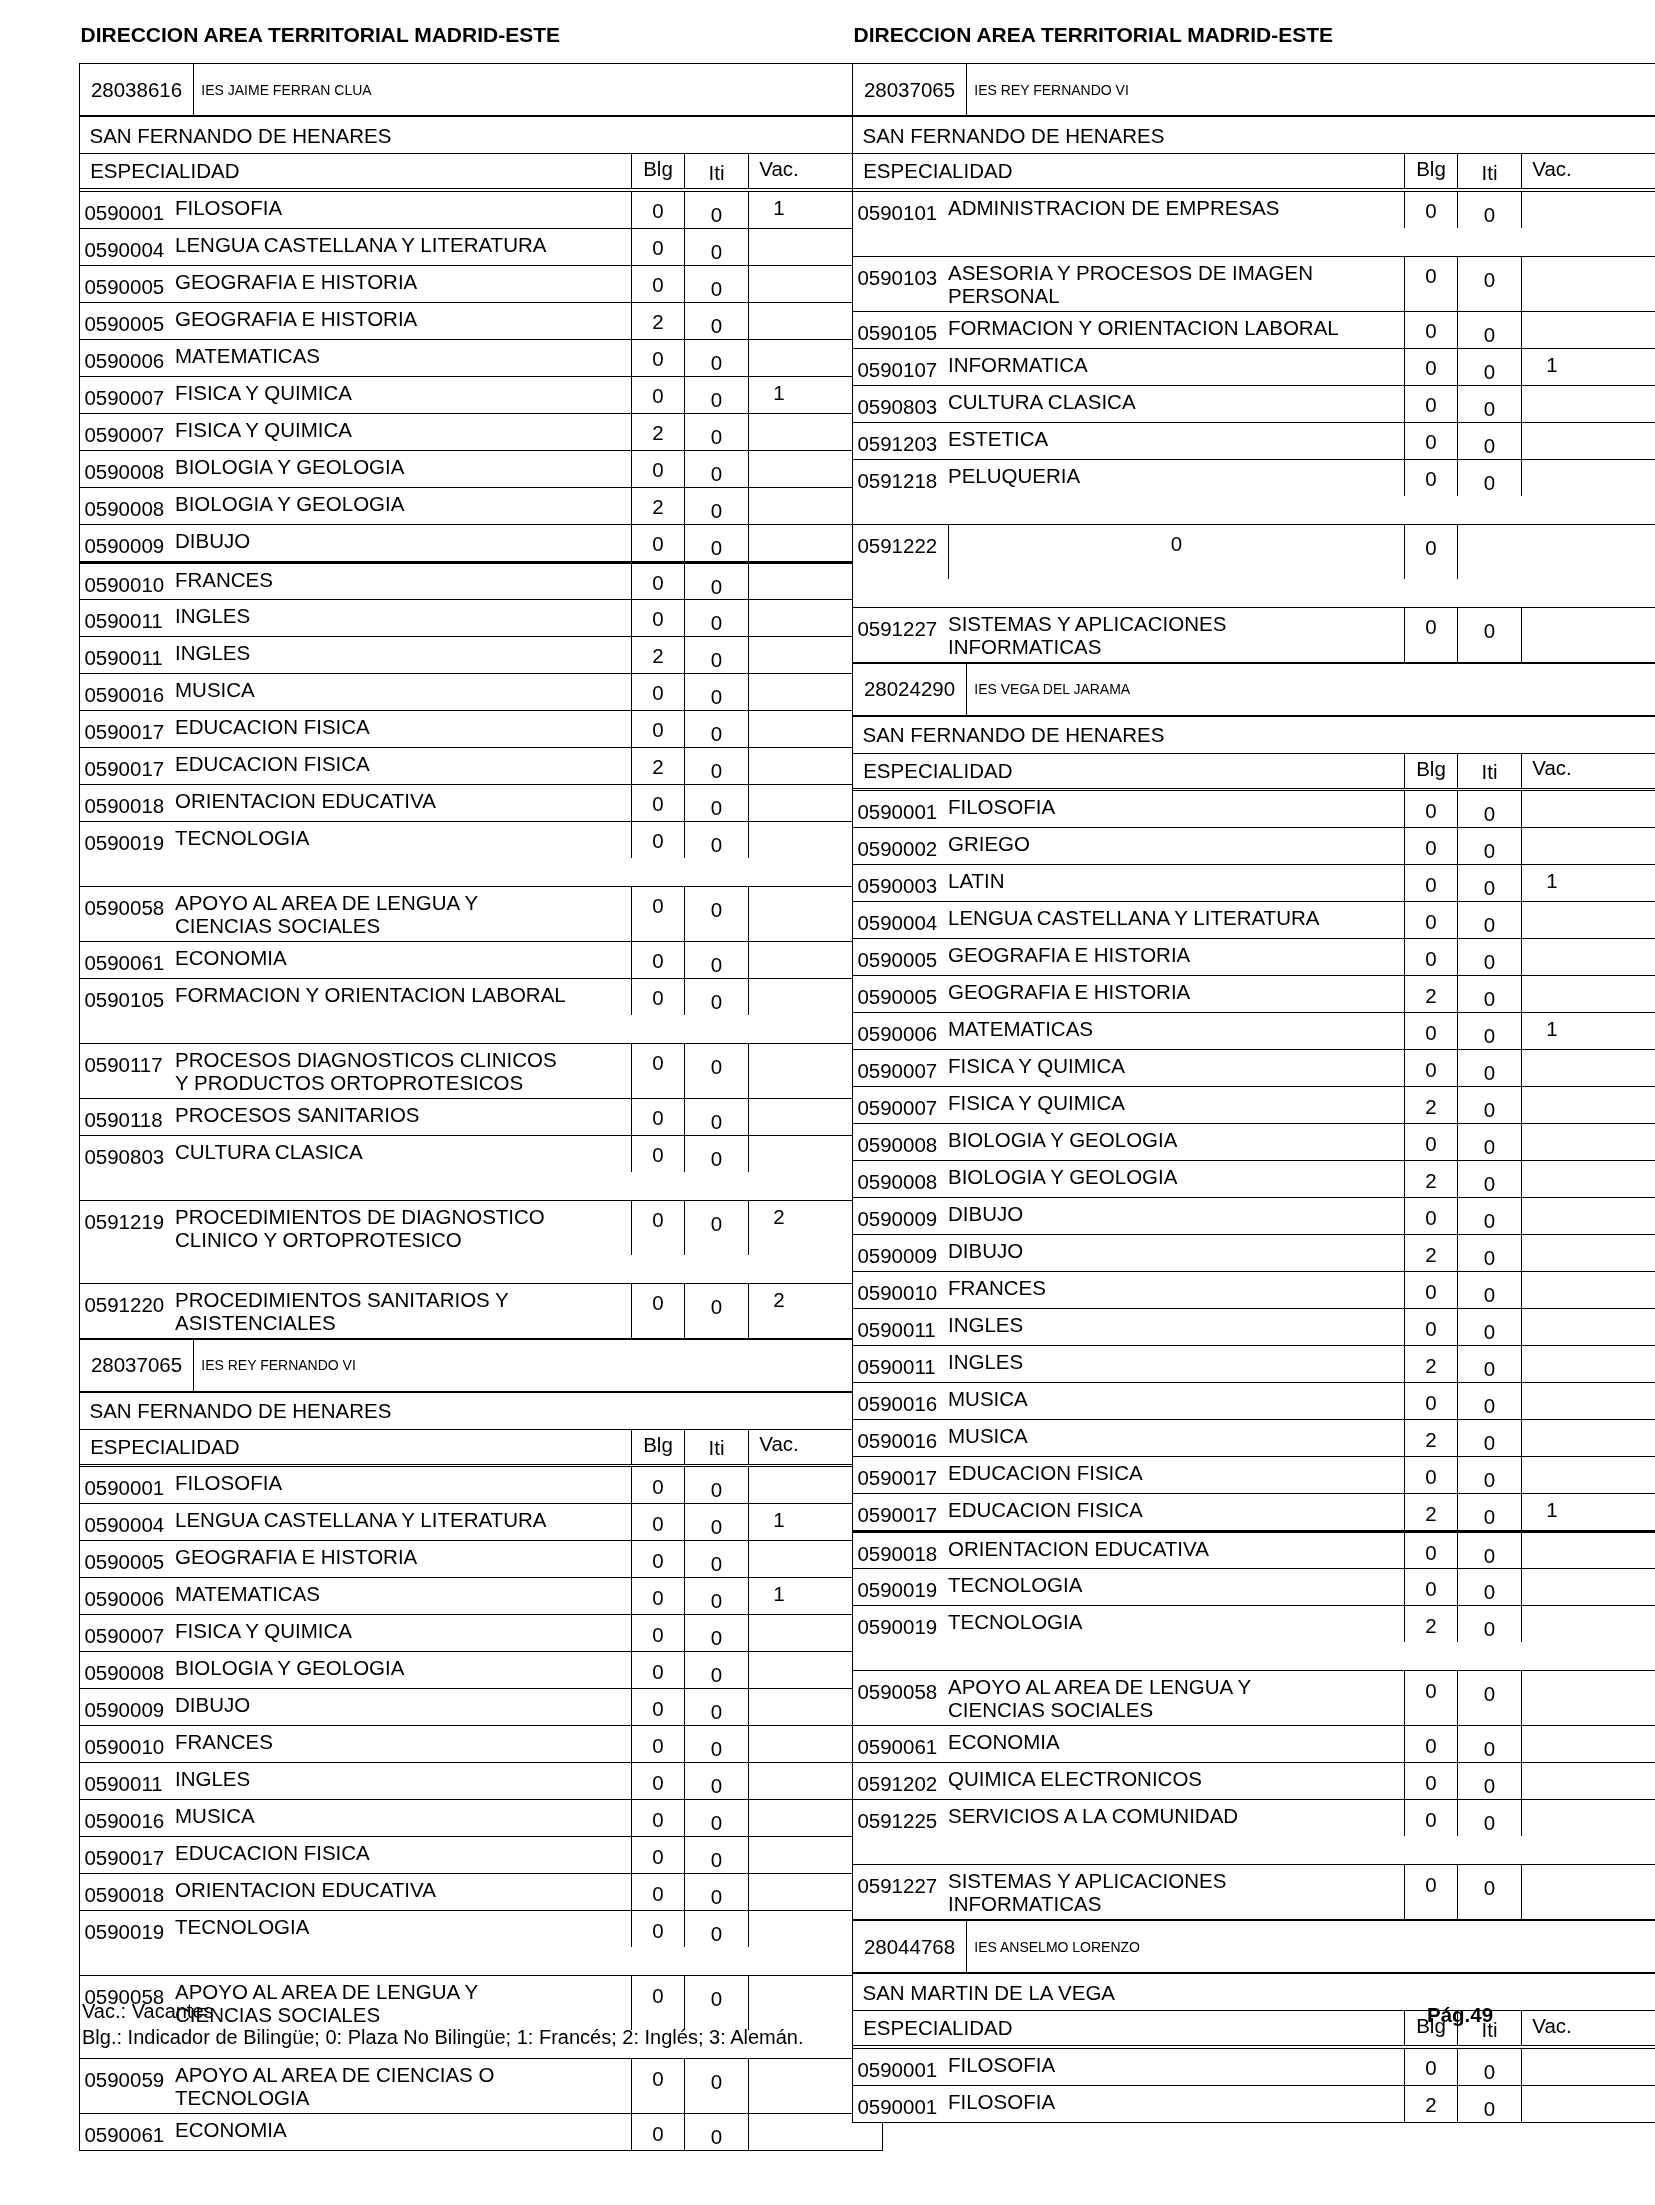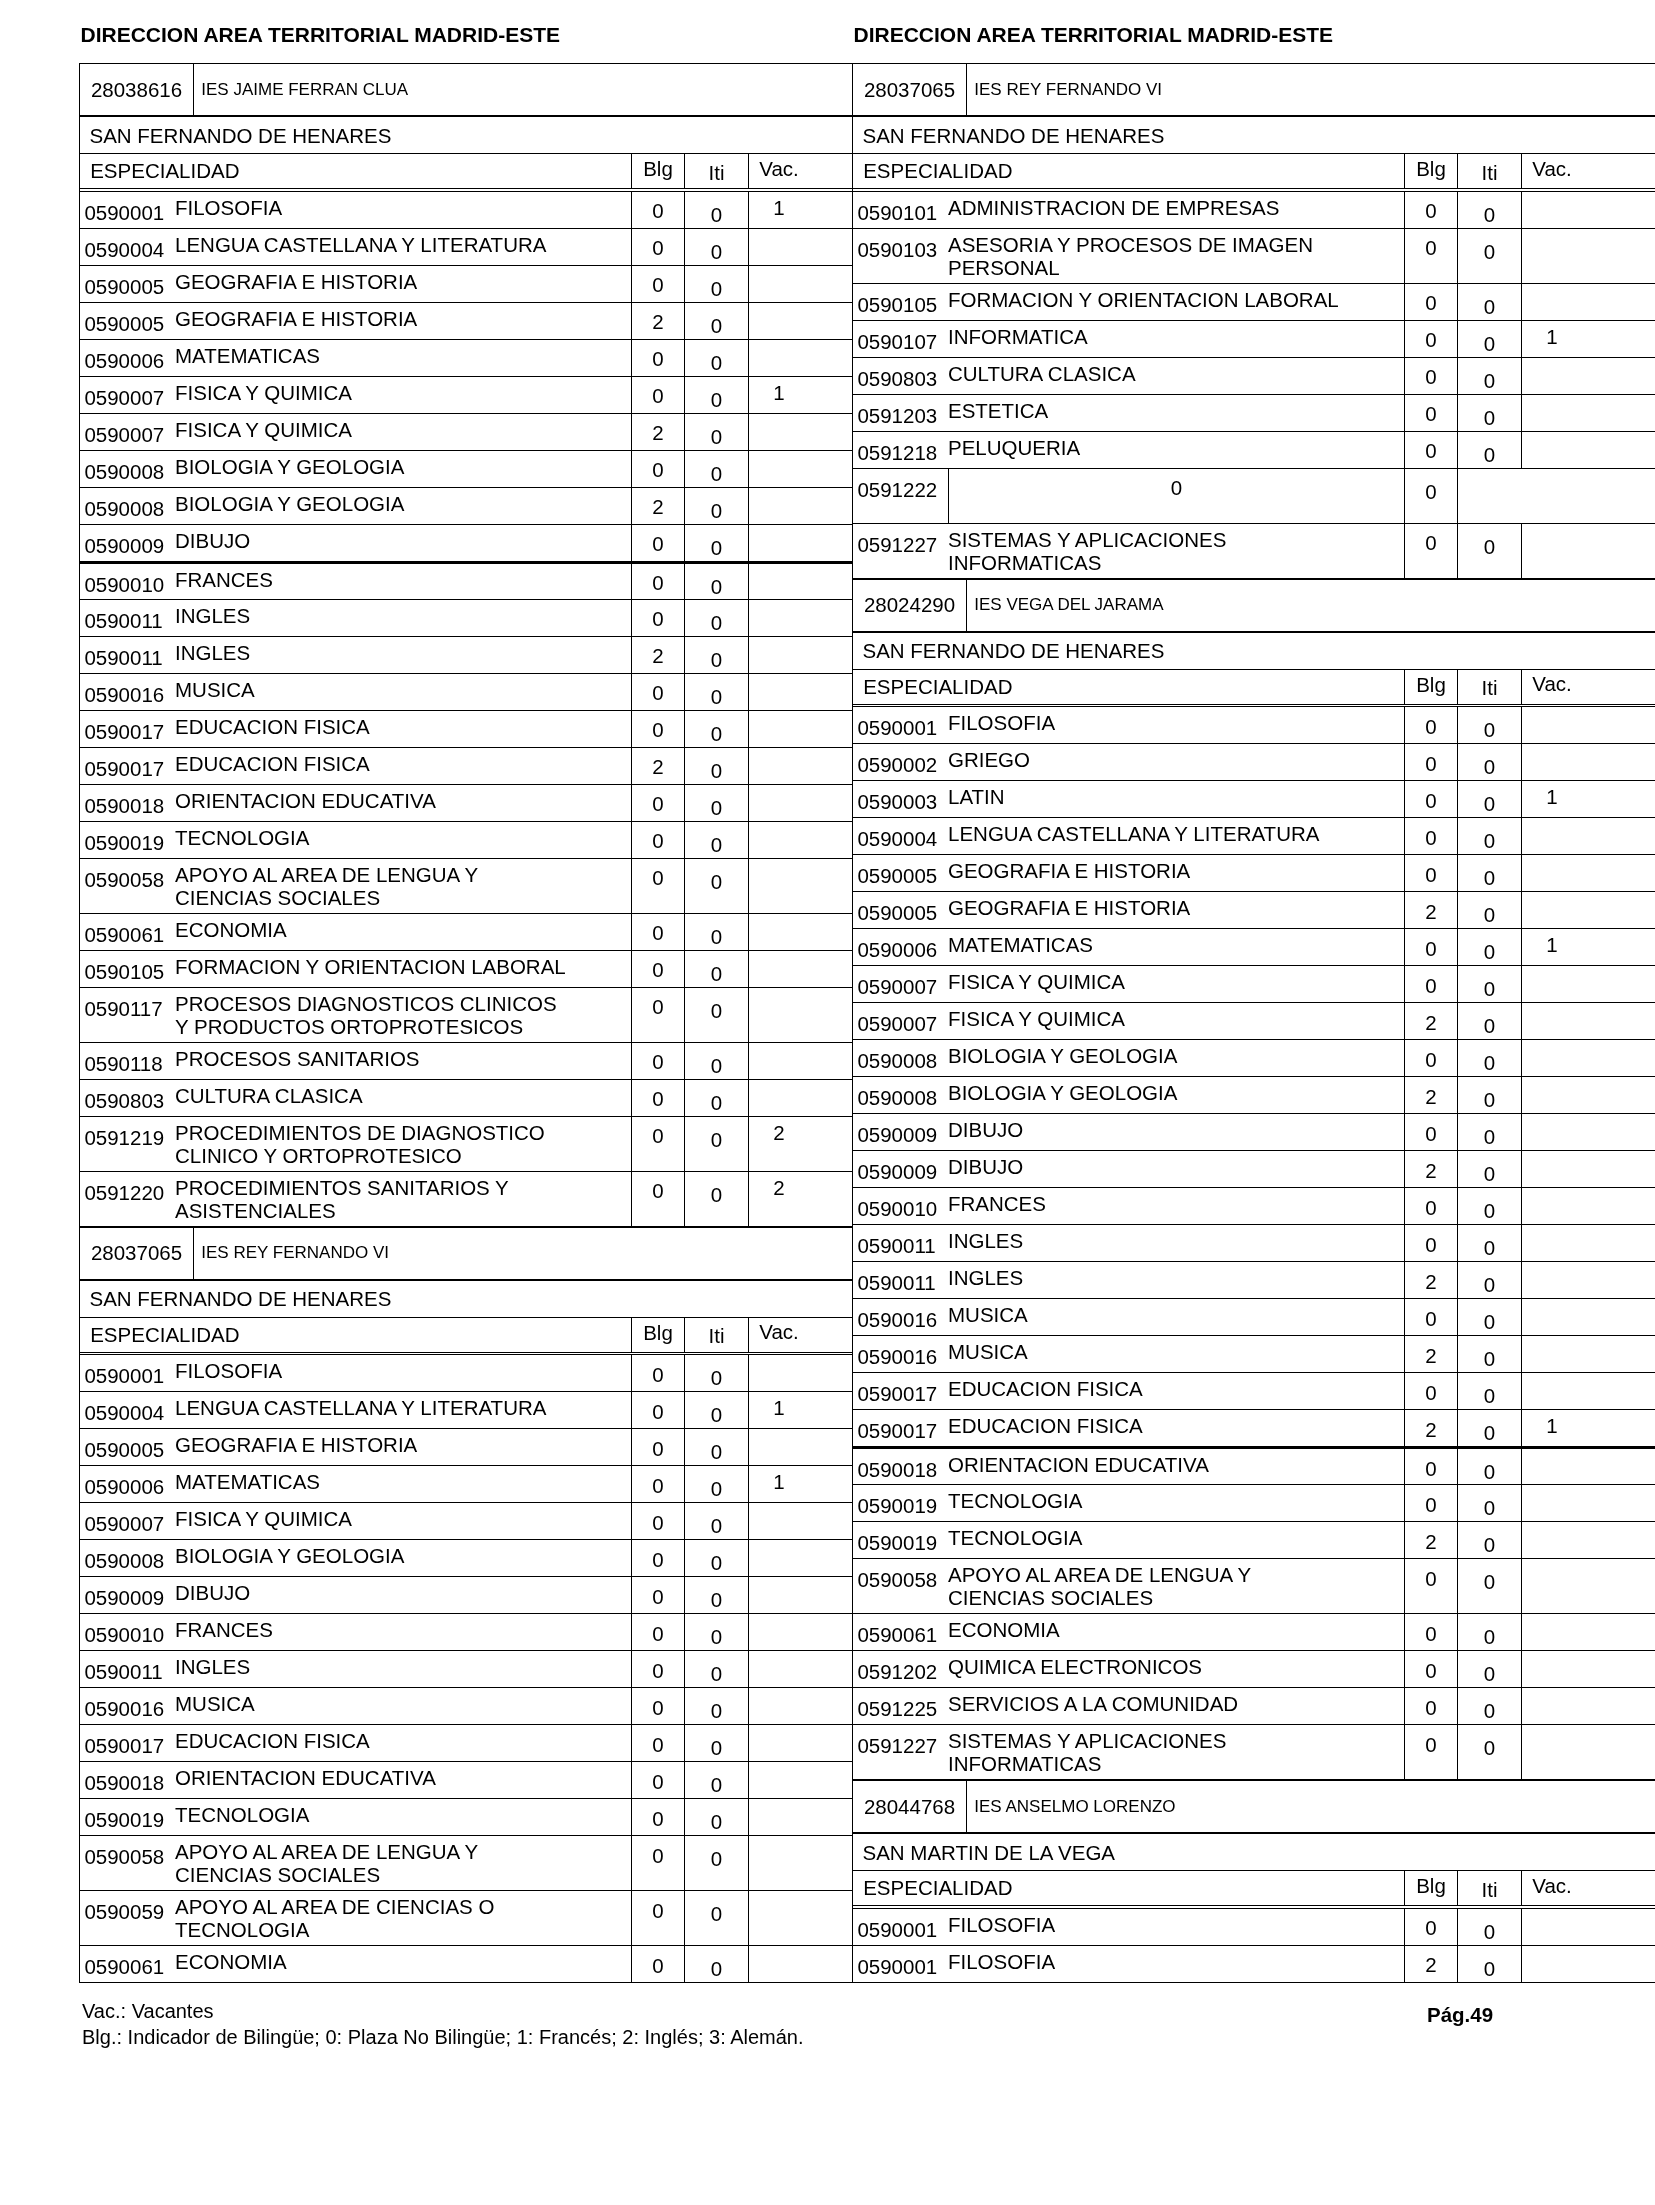--- a/index.html
+++ b/index.html
@@ -14,7 +14,7 @@
   
   .school-row{display:grid;grid-template-columns:113px 616px;height:53px;border-bottom:2.9px solid #000;}
   .s-code{text-align:center;font-size:20.5px;display:flex;align-items:center;justify-content:center;}
-  .s-name{border-left:1.5px solid #000;font-size:17px;display:flex;align-items:center;padding-left:7.3px;}
+  .s-name{border-left:1.5px solid #000;font-size:14px;display:flex;align-items:center;padding-left:7.3px;}
   
   .city-row{height:37px;border-bottom:1.5px solid #000;font-size:20.5px;padding:6.6px 0 0 9.5px;}
   

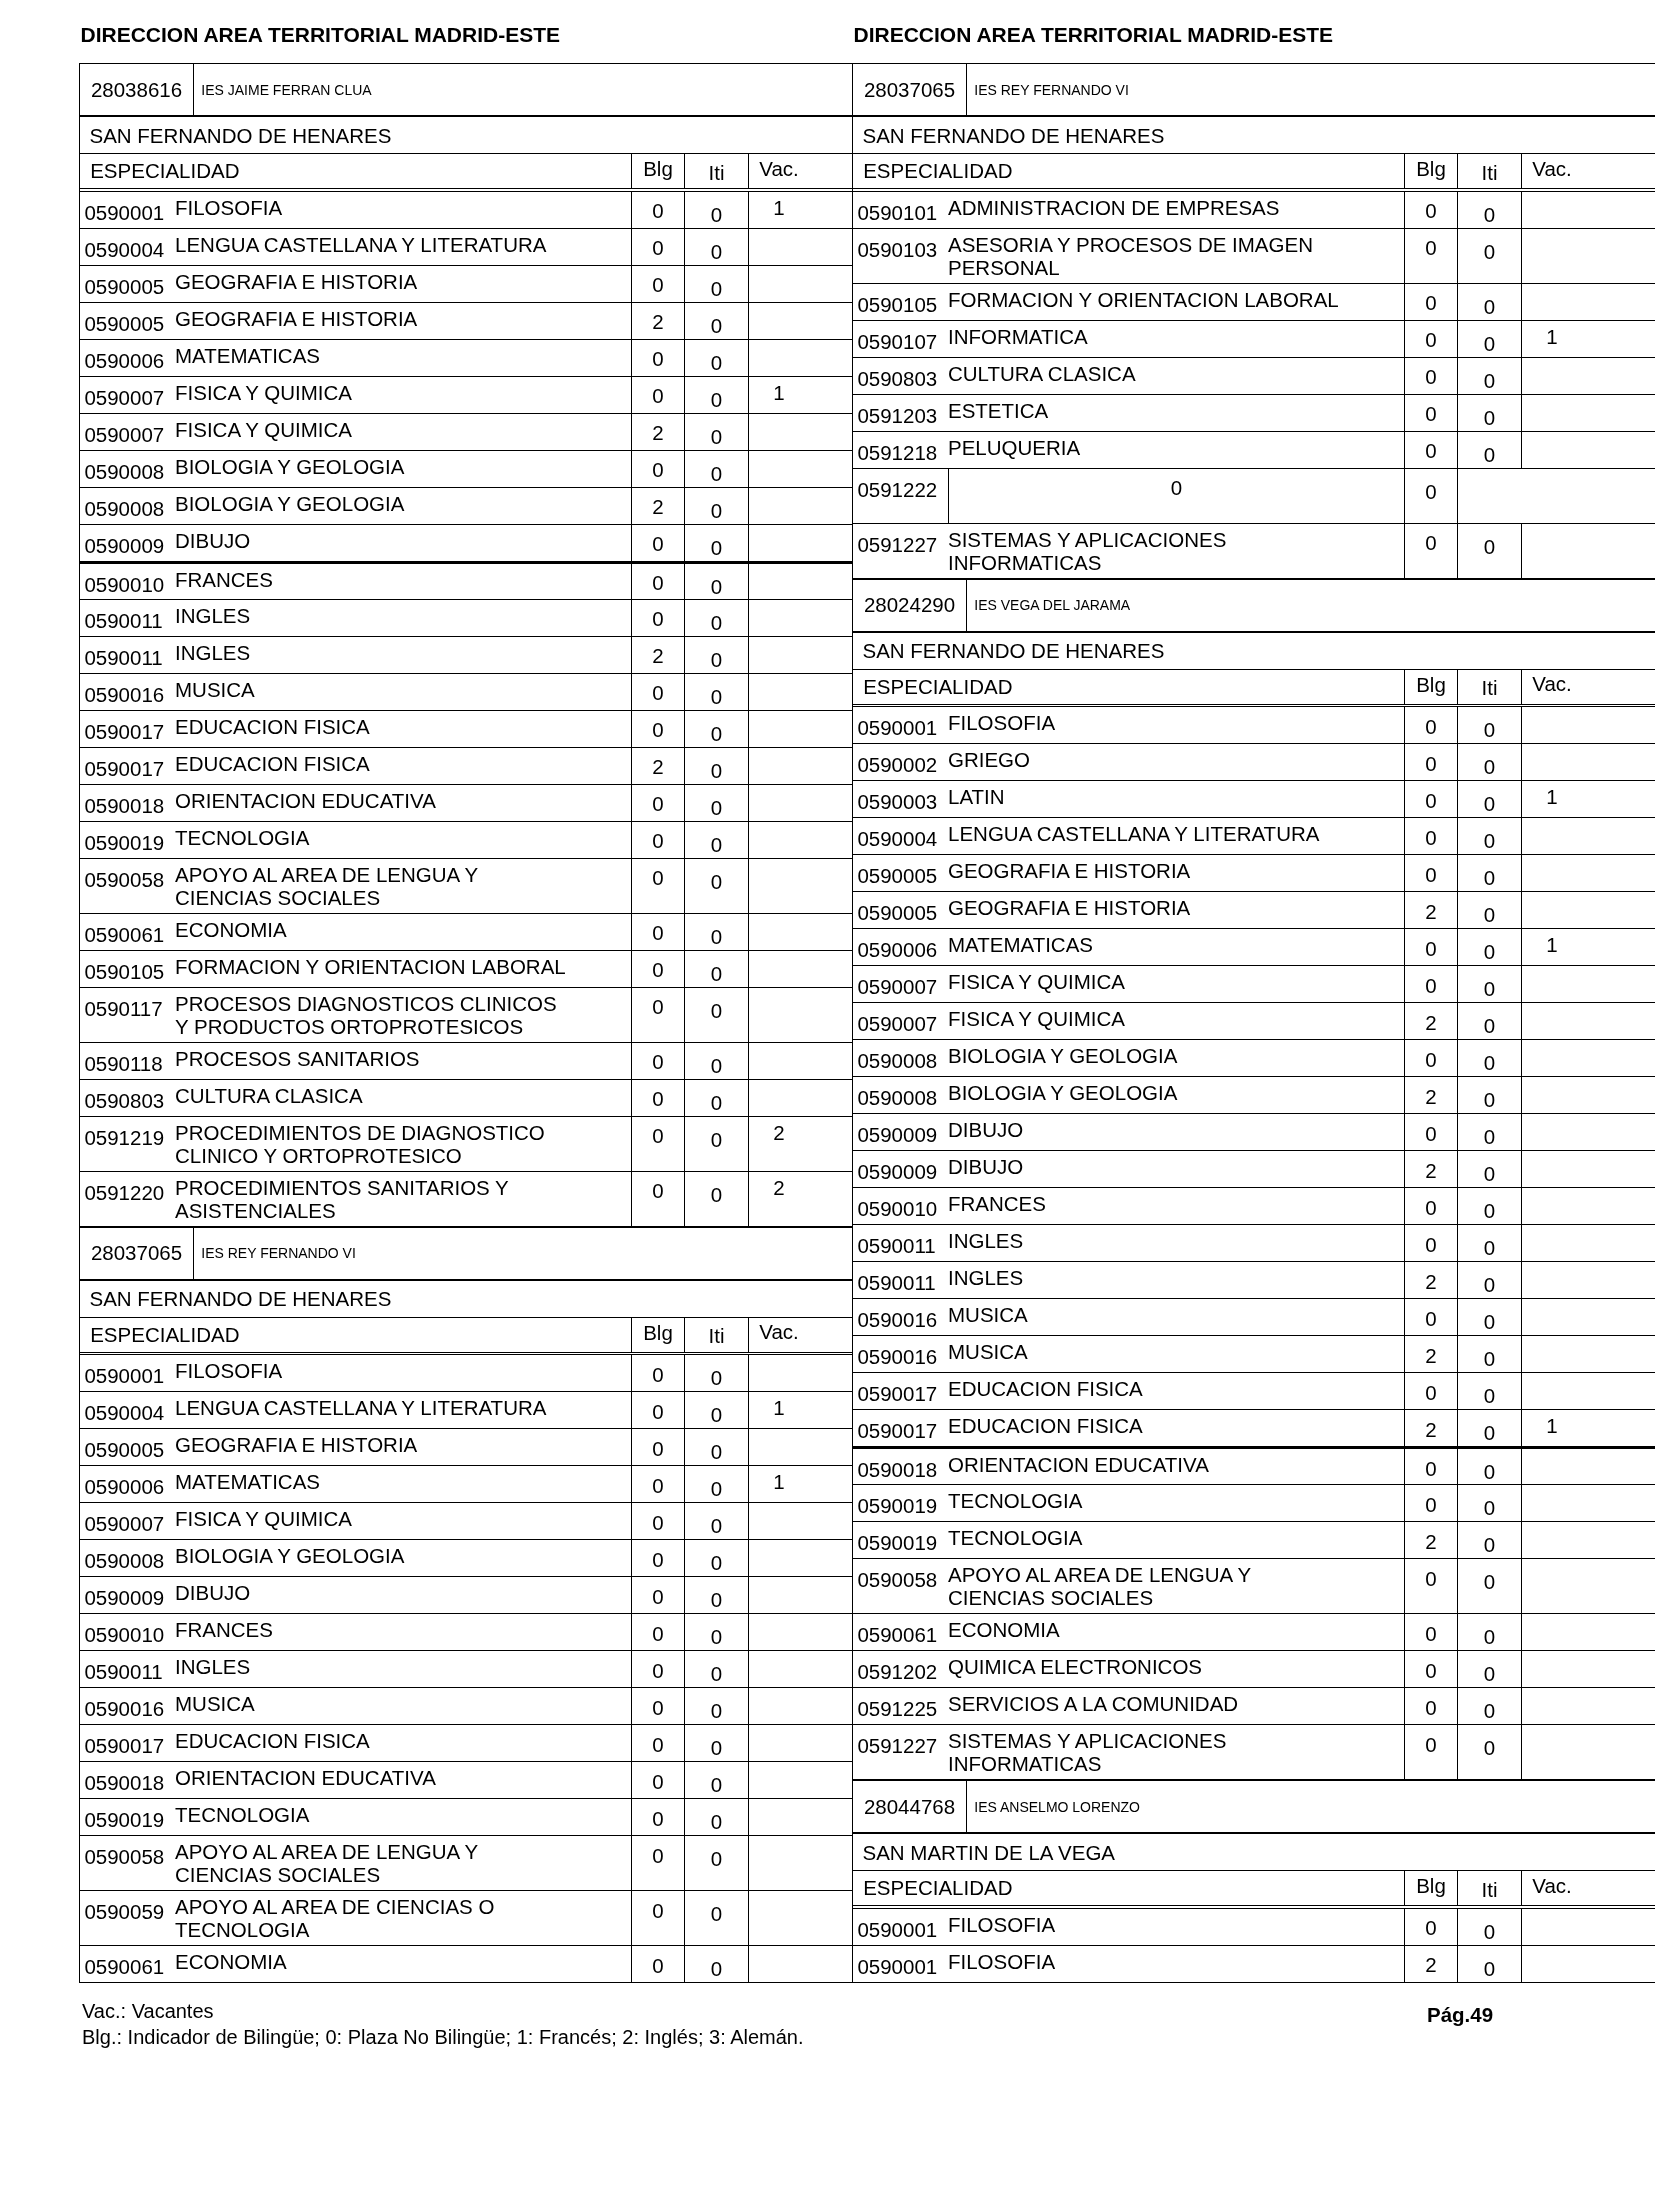--- a/index.html
+++ b/index.html
@@ -28,7 +28,7 @@
   .row{display:grid;grid-template-columns:95px 456px 53px 64px 61px;min-height:37px;border-top:1.5px solid #000;}
   .row.first{margin-top:1.5px;} 
   .row.thick-top{border-top-width:3.7px;}
-  .row.tall{min-height:55px;}
+  .row.tall{min-height:55px;margin-top:28px;}
   .c-code{font-size:20.5px;padding:8.8px 0 0 4.4px;white-space:nowrap;}
   .c-name{font-size:20.5px;line-height:23px;padding:3.7px 2.9px 2.9px 0;white-space:pre-line;}
   .c-num{font-size:20.5px;text-align:center;border-left:1.5px solid #000;}

